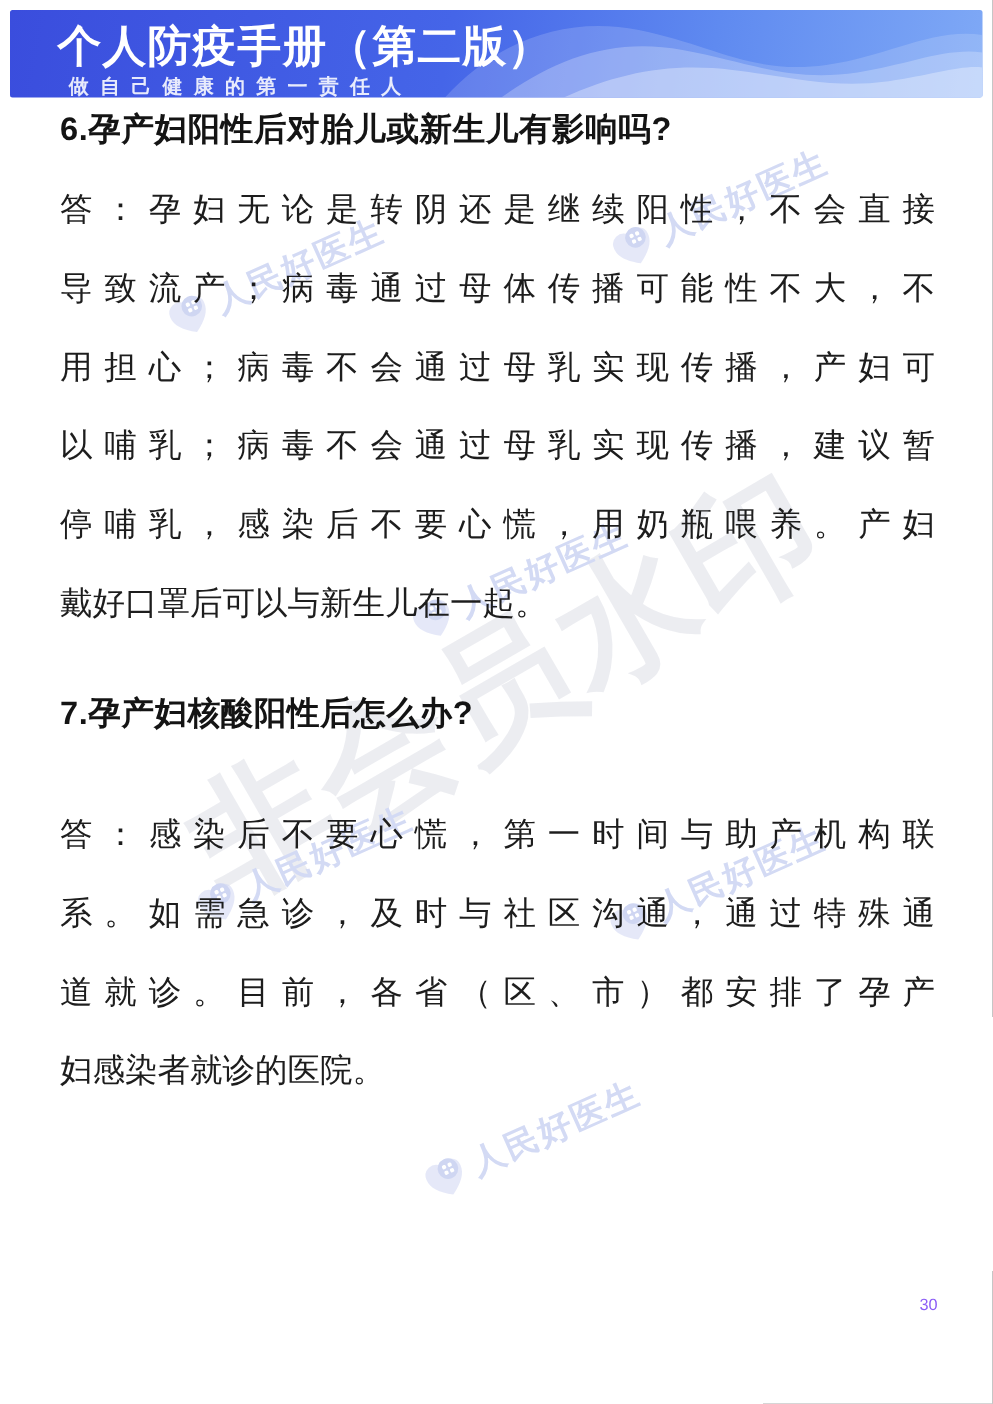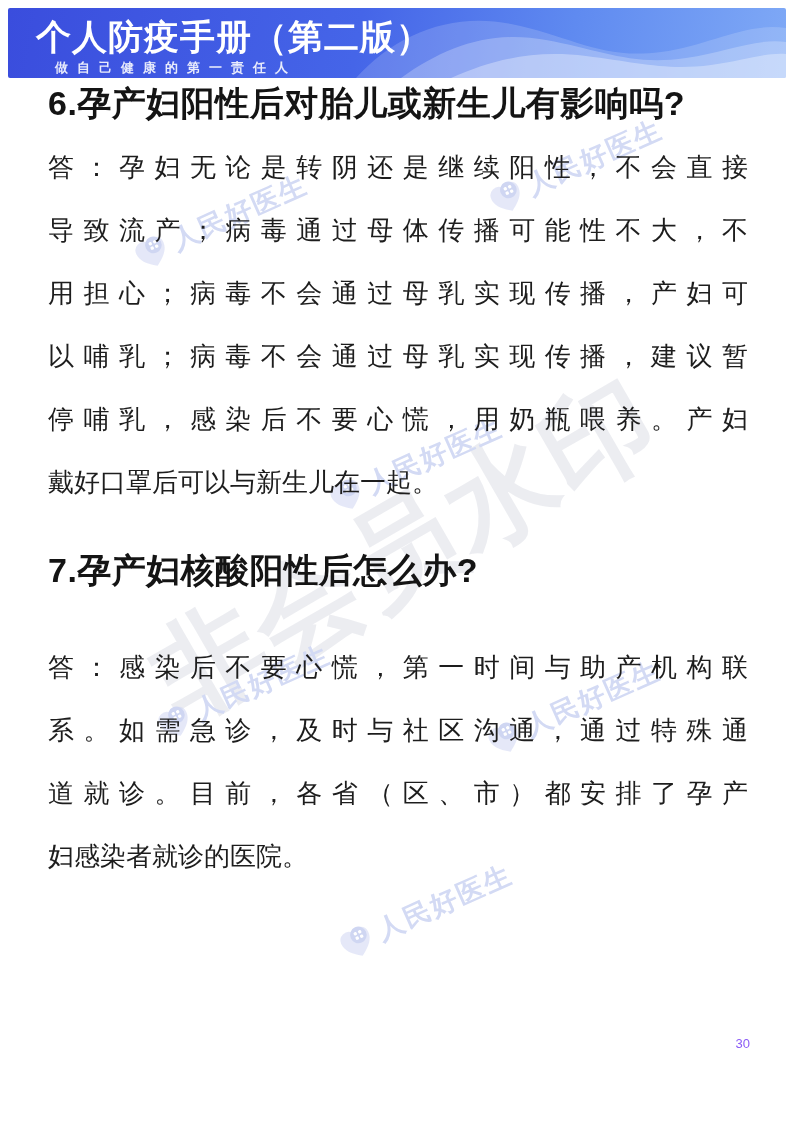--- a/index.html
+++ b/index.html
@@ -16,7 +16,7 @@
   }
   .banner-waves{position:absolute;right:0;top:0;width:430px;height:70px;display:block;}
   .banner-title{
-    position:absolute;left:28px;top:6px;
+    position:absolute;left:38px;top:6px;
     font-size:35px;font-weight:900;color:#ffffff;letter-spacing:1px;white-space:nowrap;
   }
   .banner-subtitle{

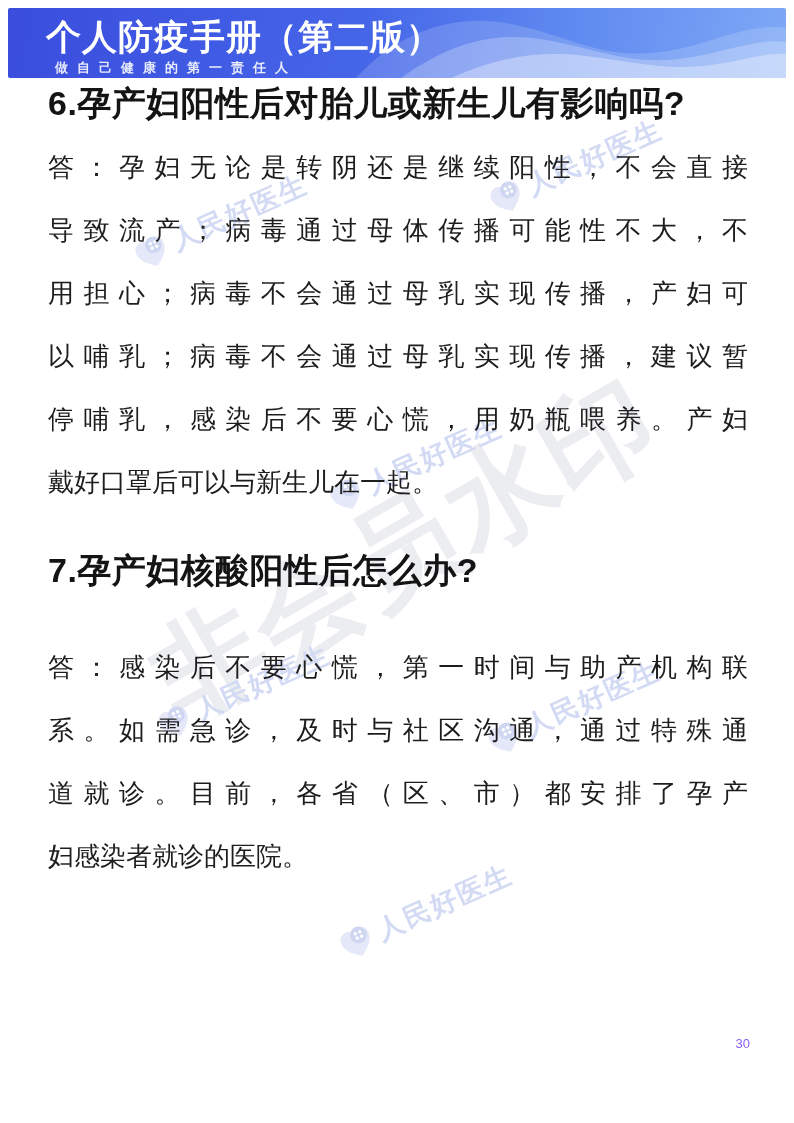--- a/index.html
+++ b/index.html
@@ -21,7 +21,7 @@
   }
   .banner-subtitle{
     position:absolute;left:47px;top:51px;
-    font-size:13px;font-weight:700;color:rgba(255,255,255,.88);
+    font-size:16px;font-weight:700;color:rgba(255,255,255,.88);
     letter-spacing:9px;white-space:nowrap;
   }
   

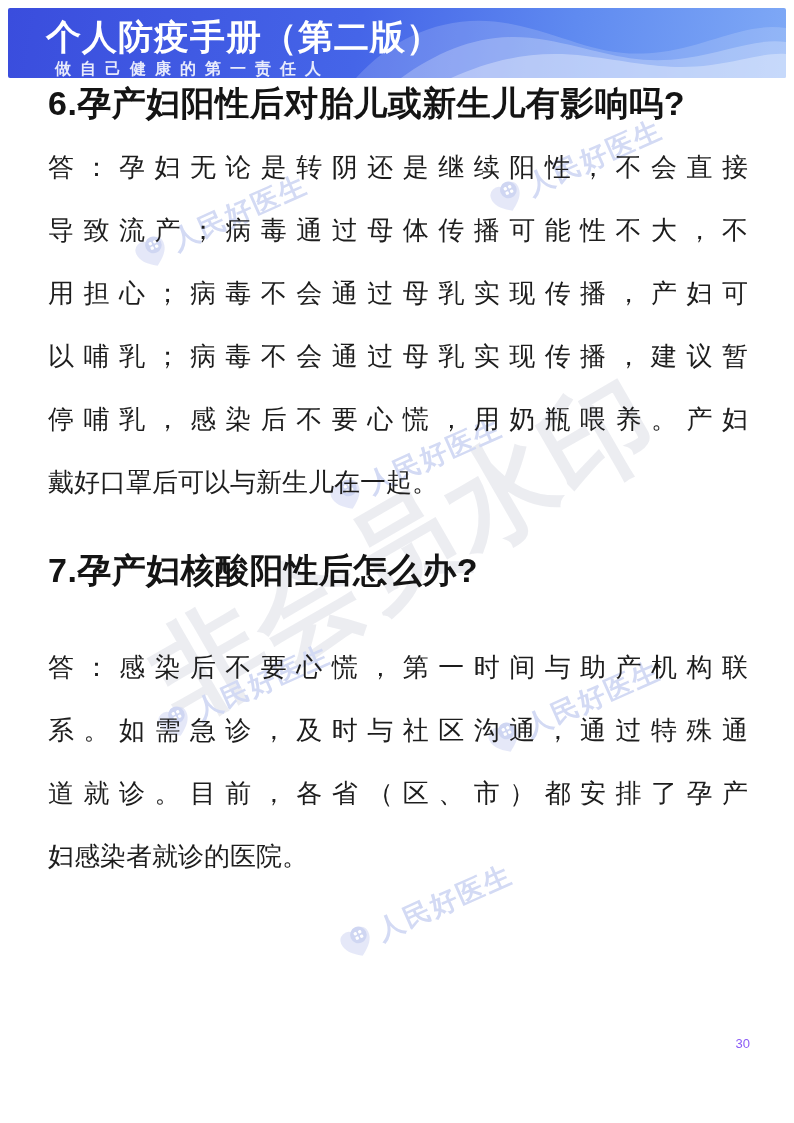--- a/index.html
+++ b/index.html
@@ -42,7 +42,7 @@
   .content-layer{position:absolute;inset:0;z-index:1;}
   h2.question{
     position:absolute;left:48px;margin:0;width:710px;
-    font-size:34px;line-height:42px;font-weight:700;color:#141414;
+    font-size:26px;line-height:42px;font-weight:700;color:#141414;
     letter-spacing:0.5px;white-space:nowrap;
   }
   .para{position:absolute;left:48px;width:700px;}

